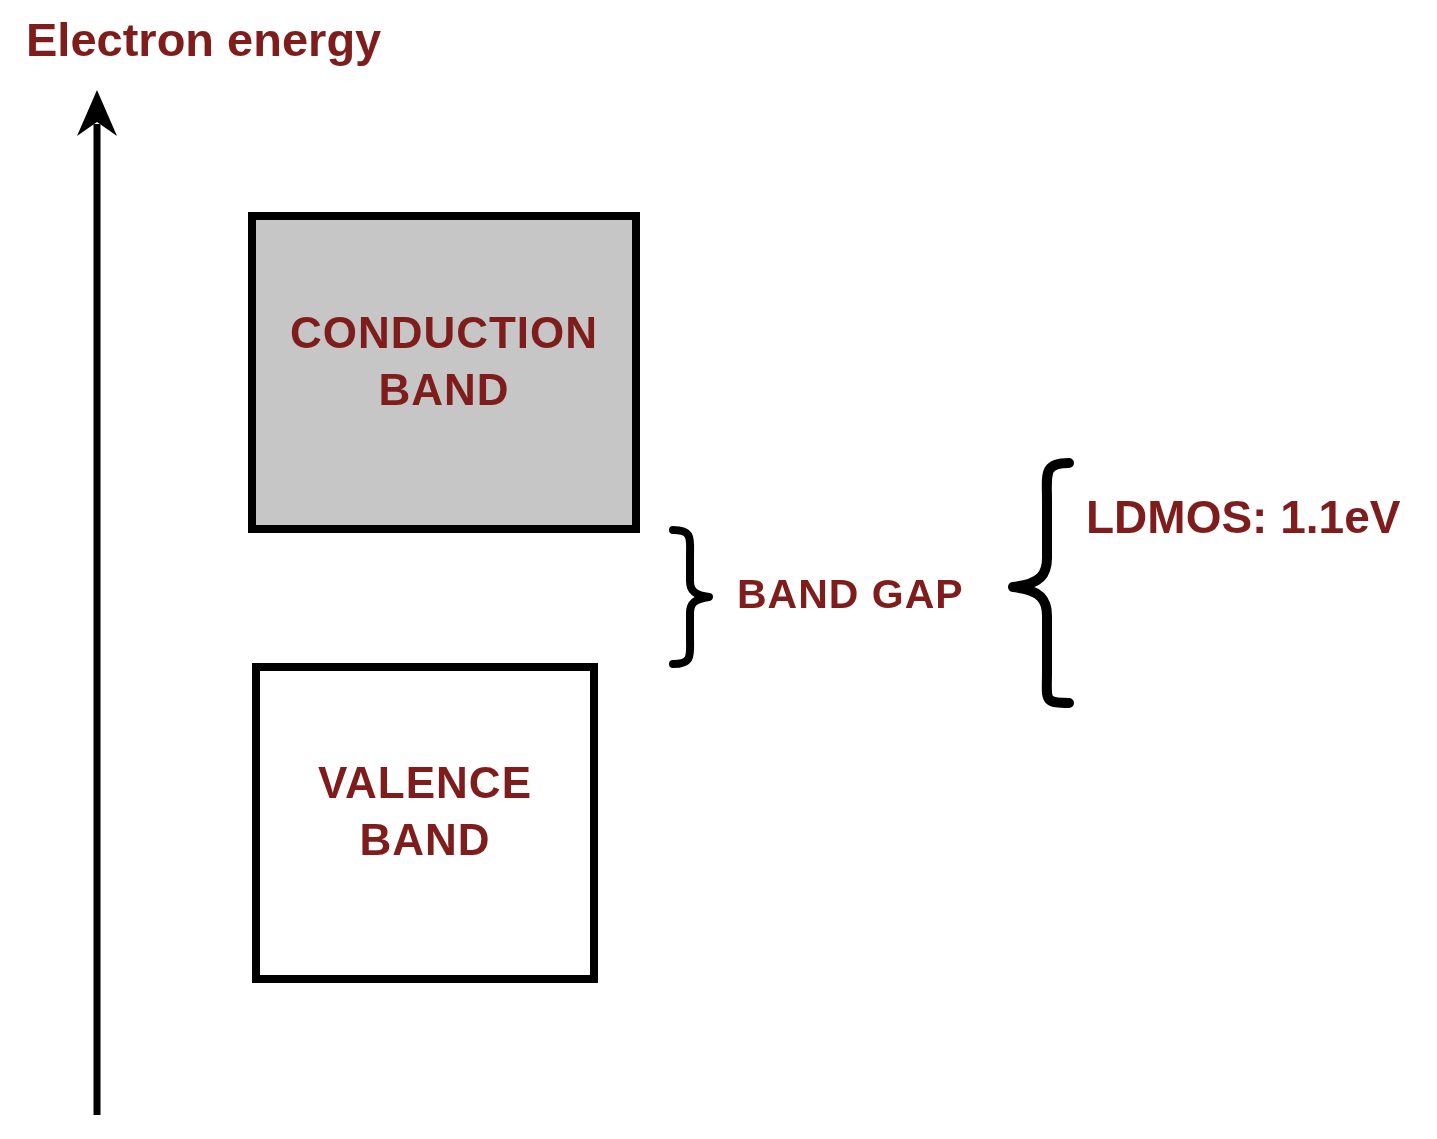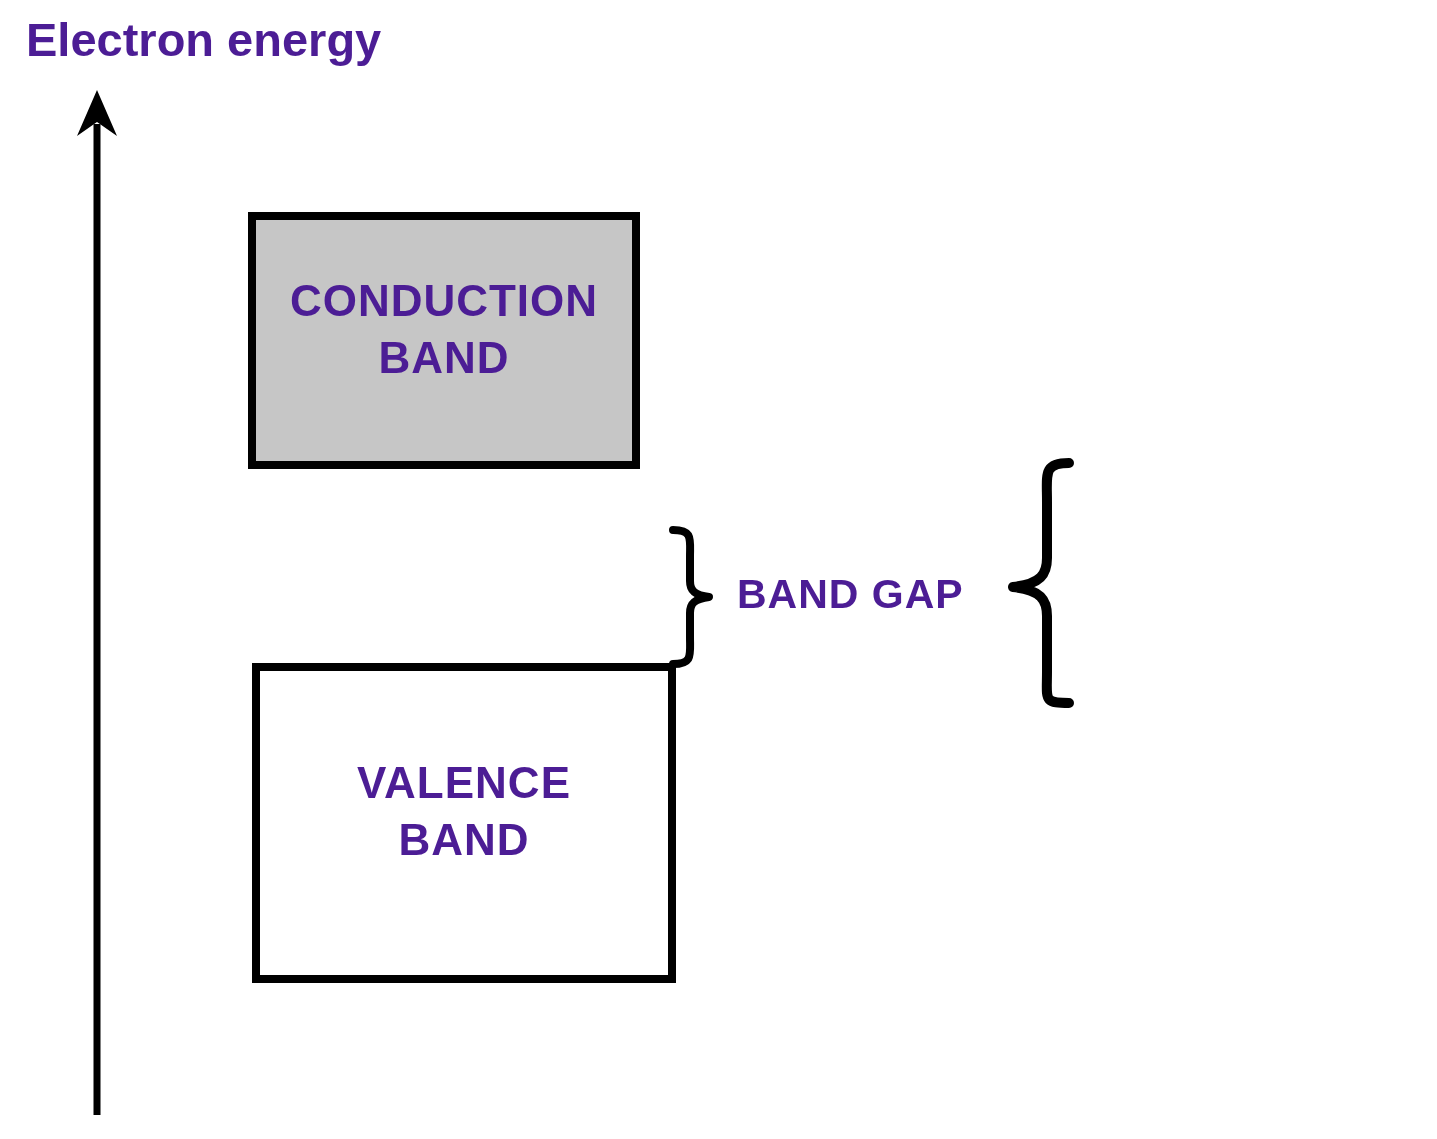--- a/index.html
+++ b/index.html
@@ -14,7 +14,7 @@
     height: 1139px;
     background: #ffffff;
     overflow: hidden;
-    color: #4c1d95;
+    color: #7f1d1d;
   }
   .abs { position: absolute; }
   .axis-label {

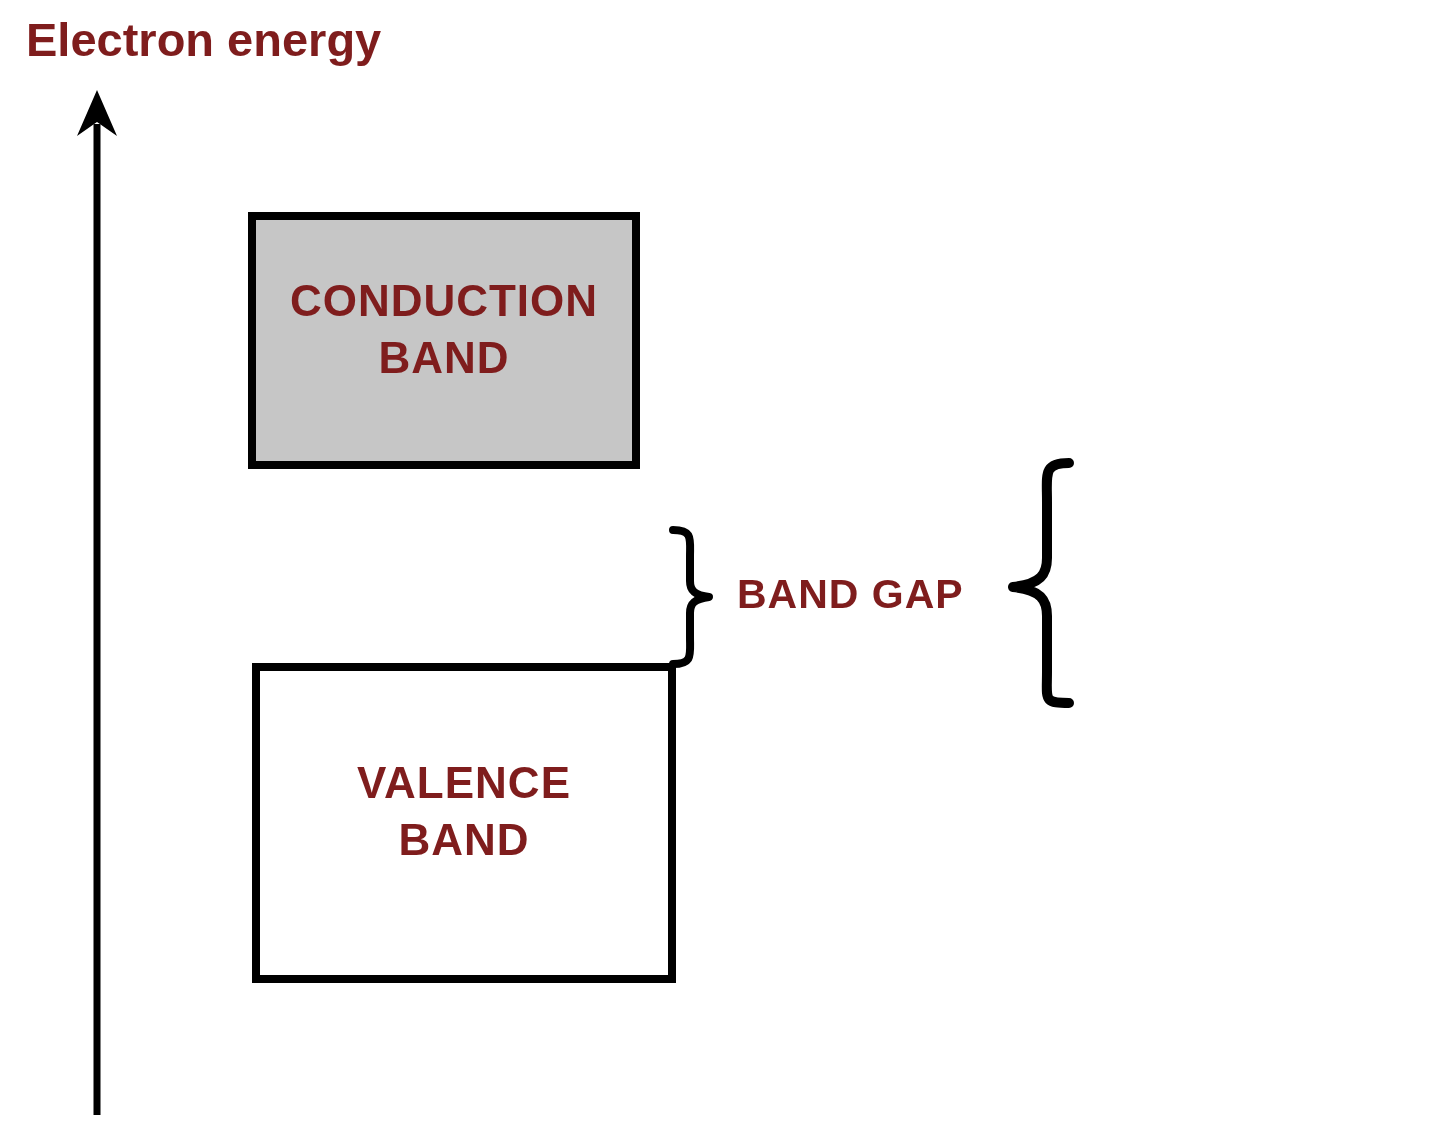--- a/index.html
+++ b/index.html
@@ -44,7 +44,7 @@
     left: 248px;
     top: 212px;
     width: 392px;
-    height: 257px;
+    height: 321px;
   }
   .valence-box {
     left: 252px;

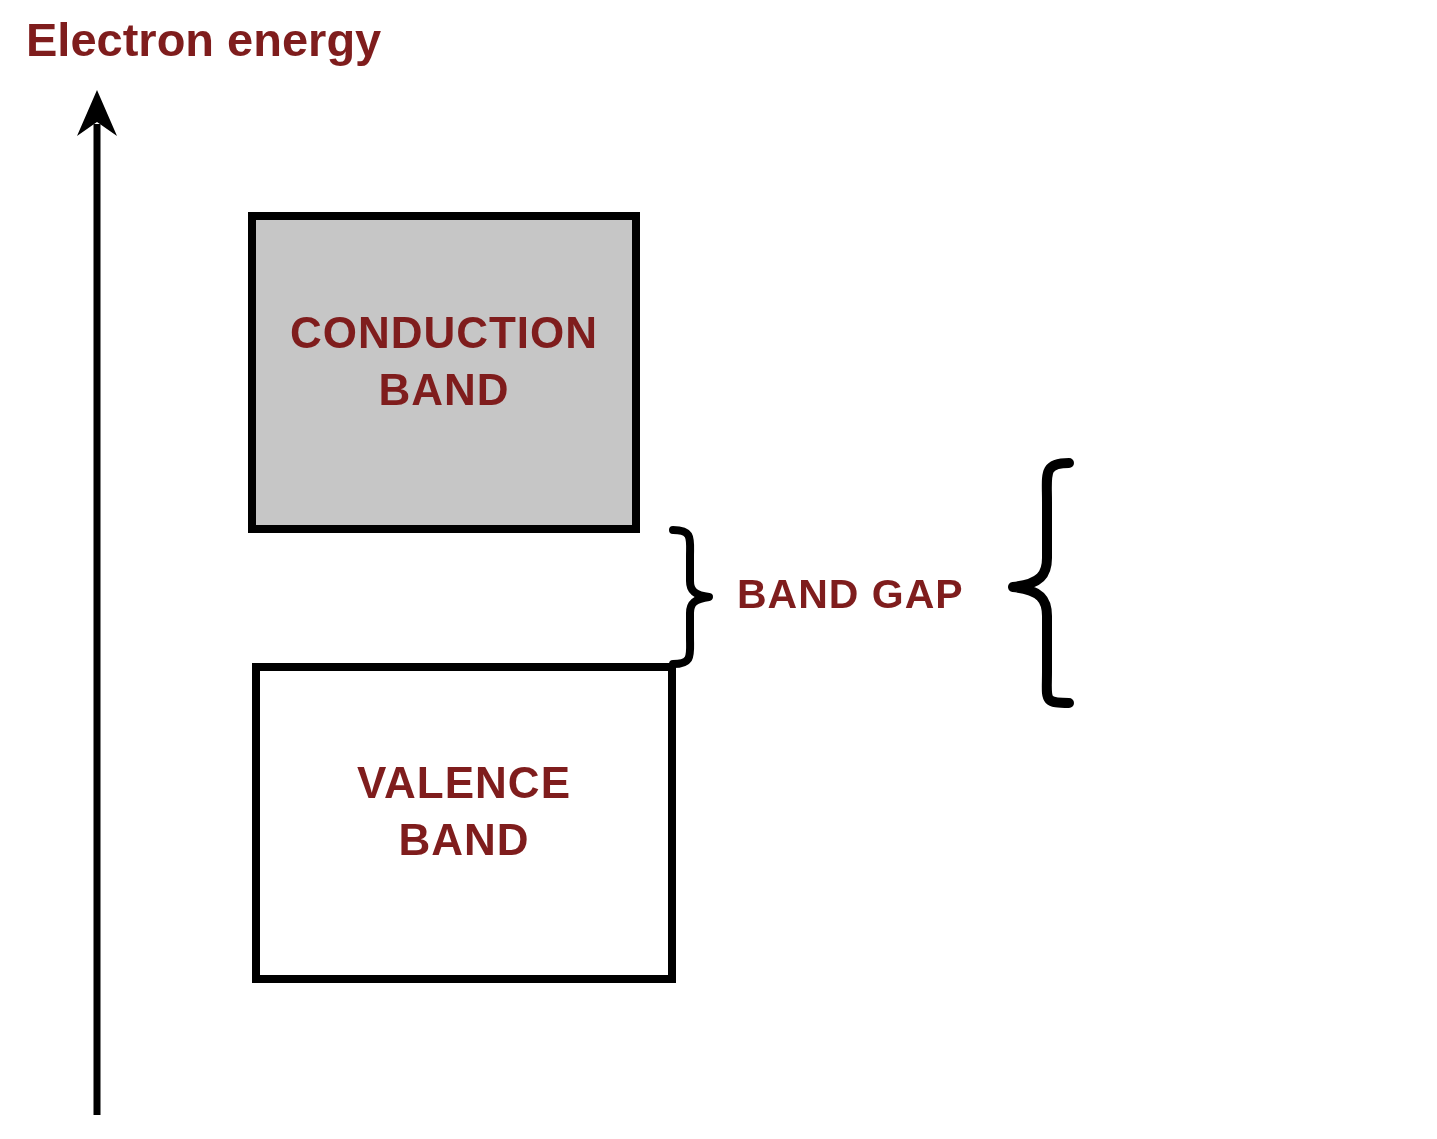--- a/index.html
+++ b/index.html
@@ -105,6 +105,7 @@
     <path d="M66,7 C40,7 44,18 44,46 L44,102 C44,118 38,128 10,131 C38,134 44,144 44,160 L44,216 C44,244 40,247 66,247" fill="none" stroke="#000000" stroke-width="10" stroke-linecap="round" stroke-linejoin="round"></path>
   </svg>
 
+  <div class="abs material-line material-ldmos">LDMOS: 1.1eV</div>
 
 
 </div>

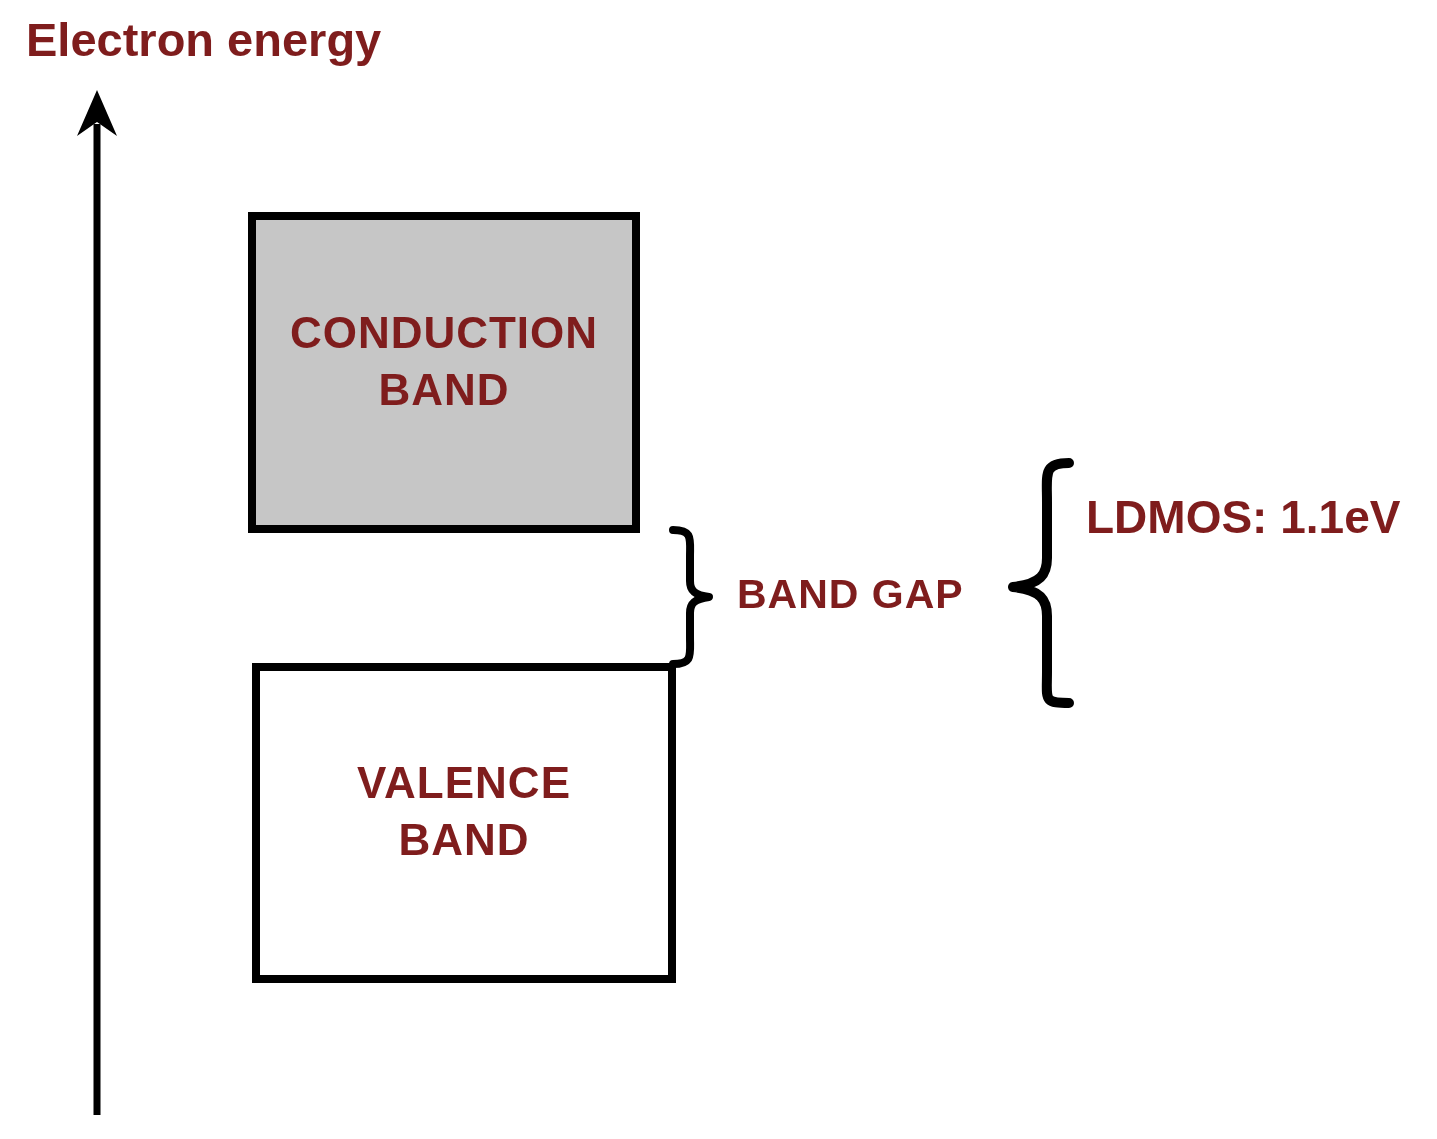--- a/index.html
+++ b/index.html
@@ -49,7 +49,7 @@
   .valence-box {
     left: 252px;
     top: 663px;
-    width: 424px;
+    width: 346px;
     height: 320px;
   }
   .bandgap-label {

